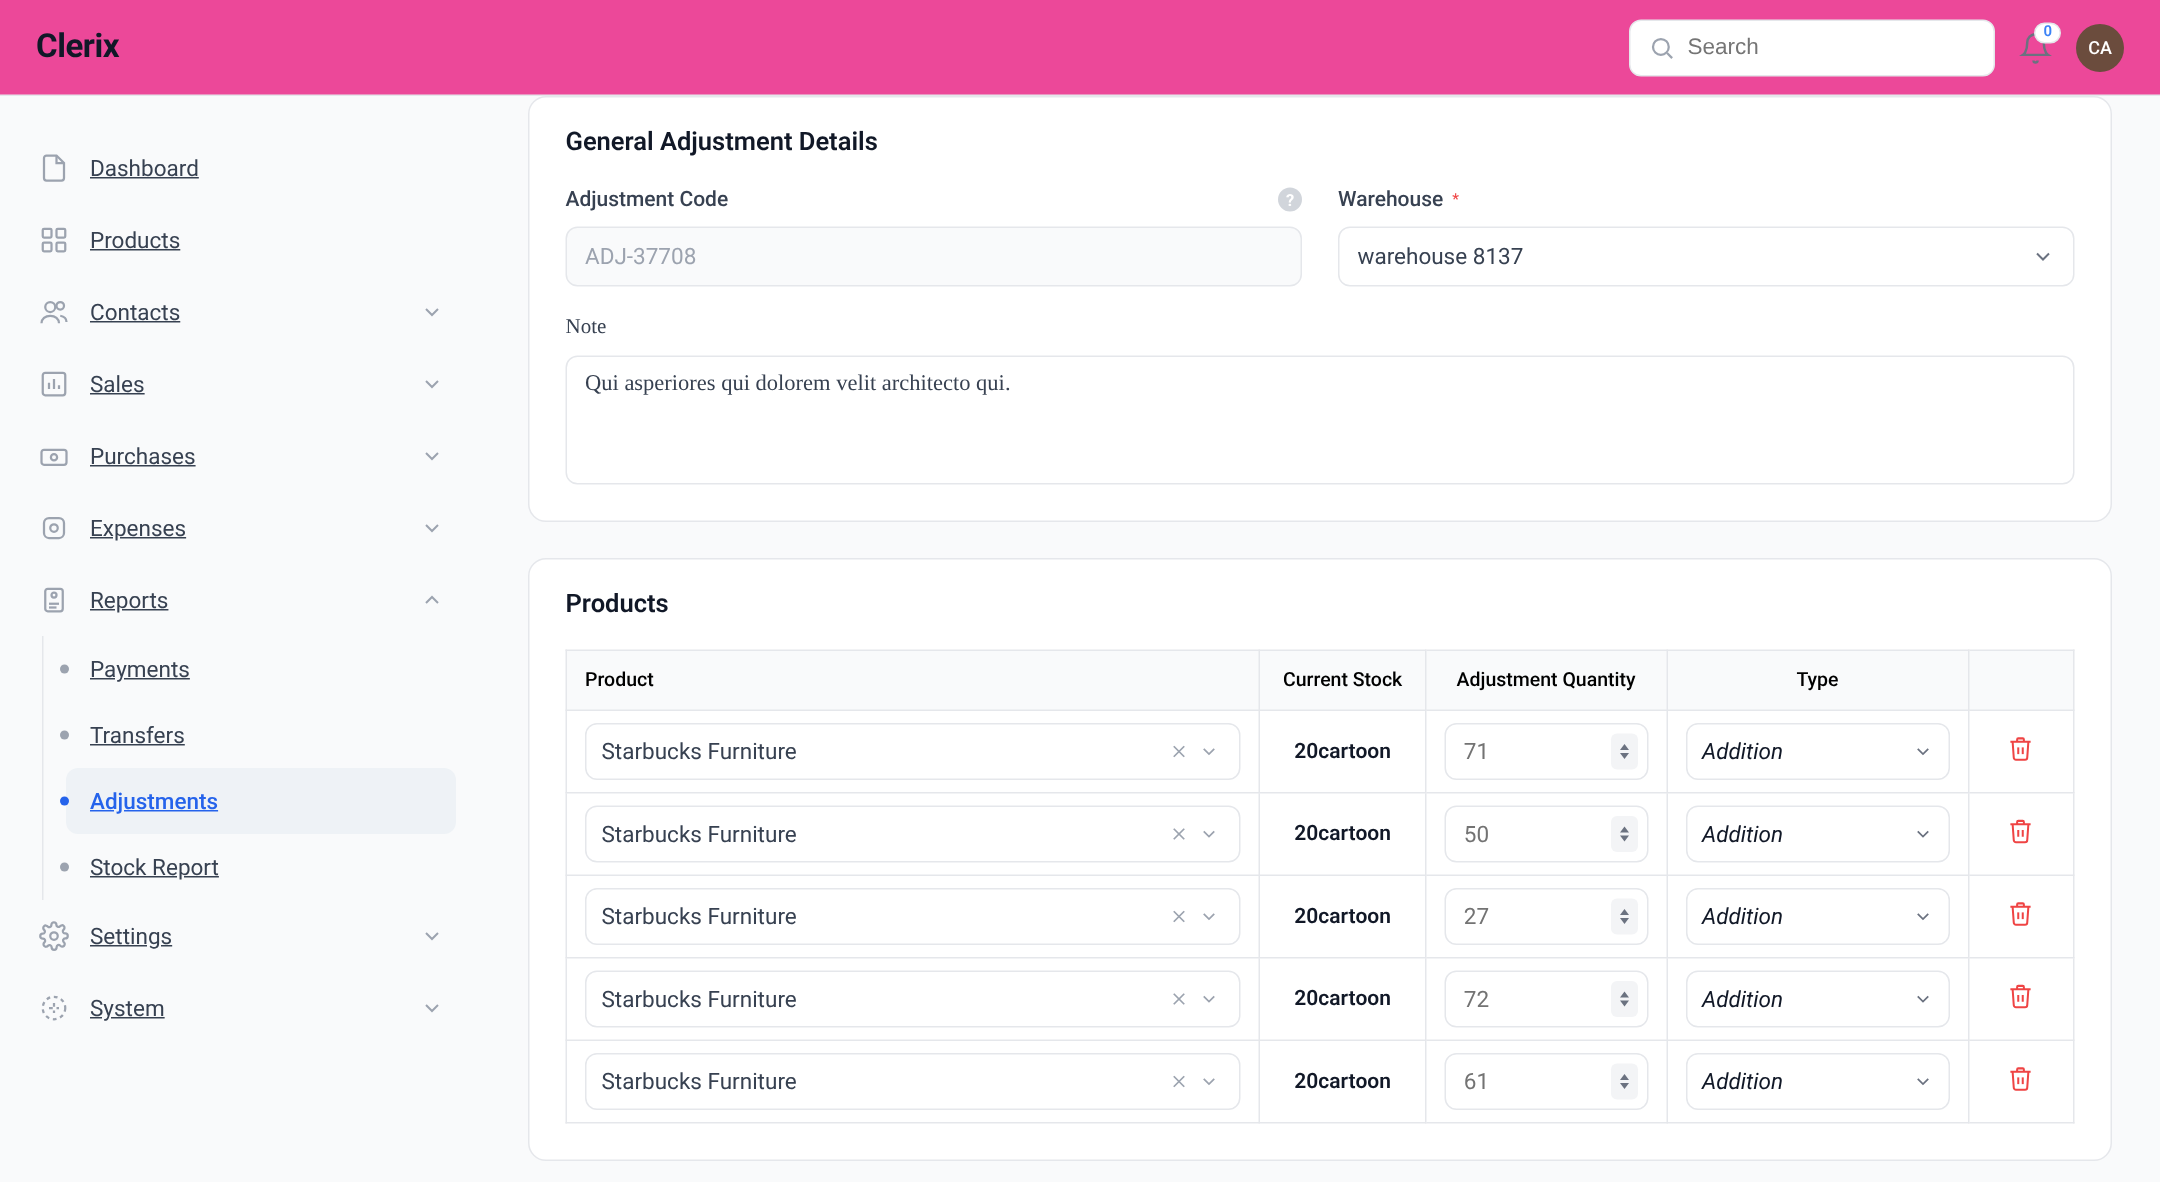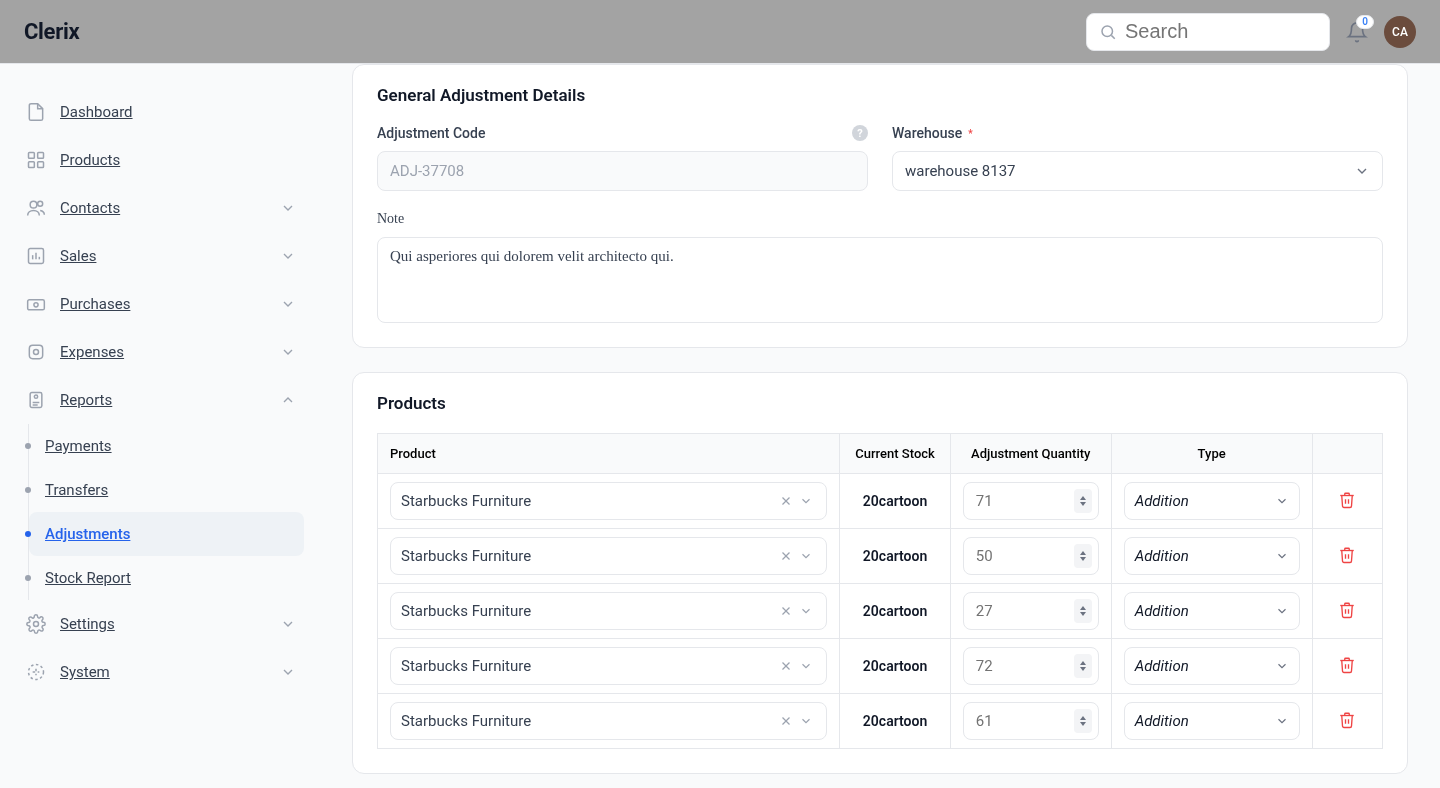--- a/index.html
+++ b/index.html
@@ -18,7 +18,7 @@
   justify-content: space-between;
   padding: 0 24px;
   height: 64px;
-  background: #a3a3a3;
+  background: #ec4899;
   border-bottom: 1px solid #e5e7eb;
 }
 .brand { font-size: 22px; font-weight: 700; letter-spacing: -0.3px; }

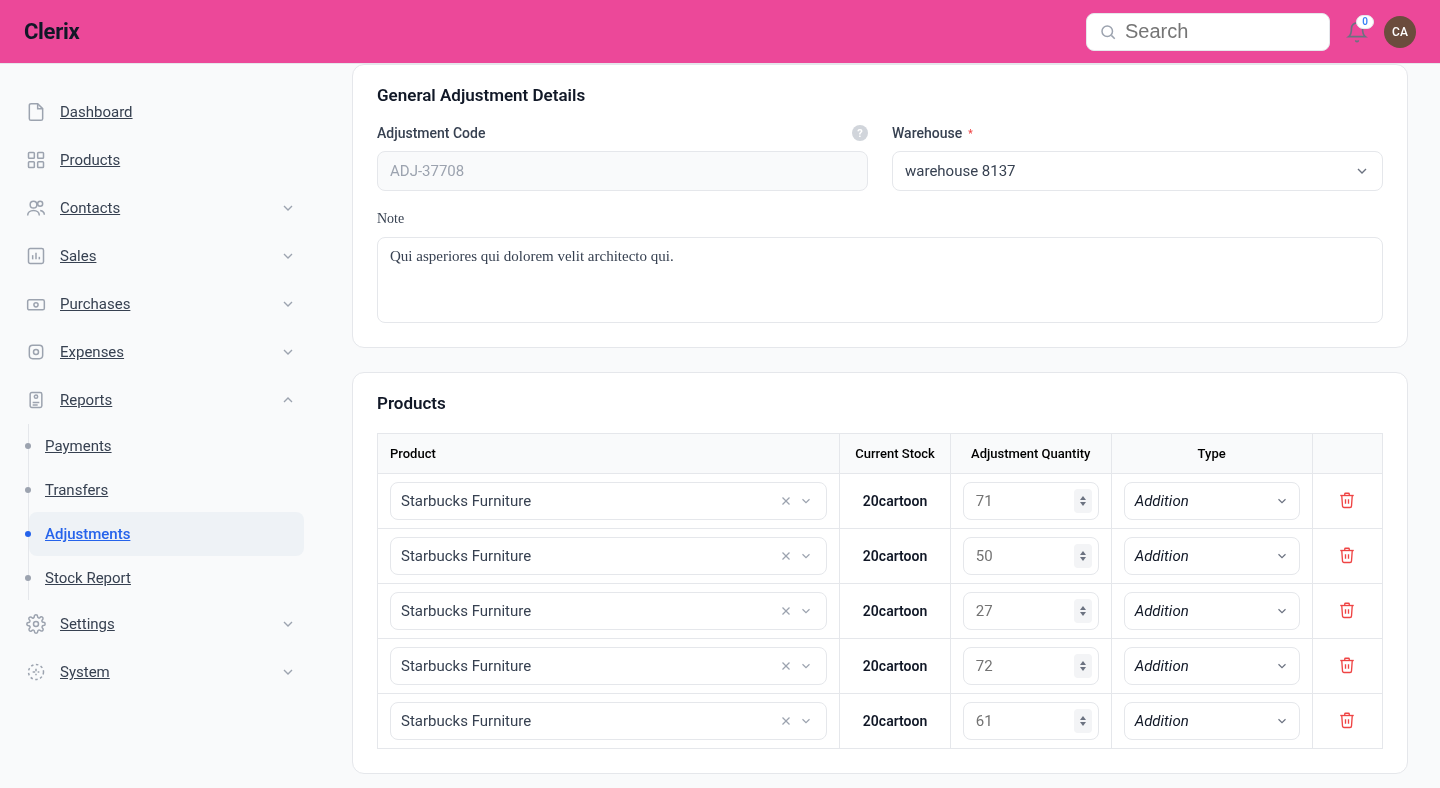--- a/index.html
+++ b/index.html
@@ -36,7 +36,7 @@
 .search-box input {
   border: none;
   outline: none;
-  font-size: 20px;
+  font-size: 15px;
   width: 100%;
   color: #6b7280;
 }

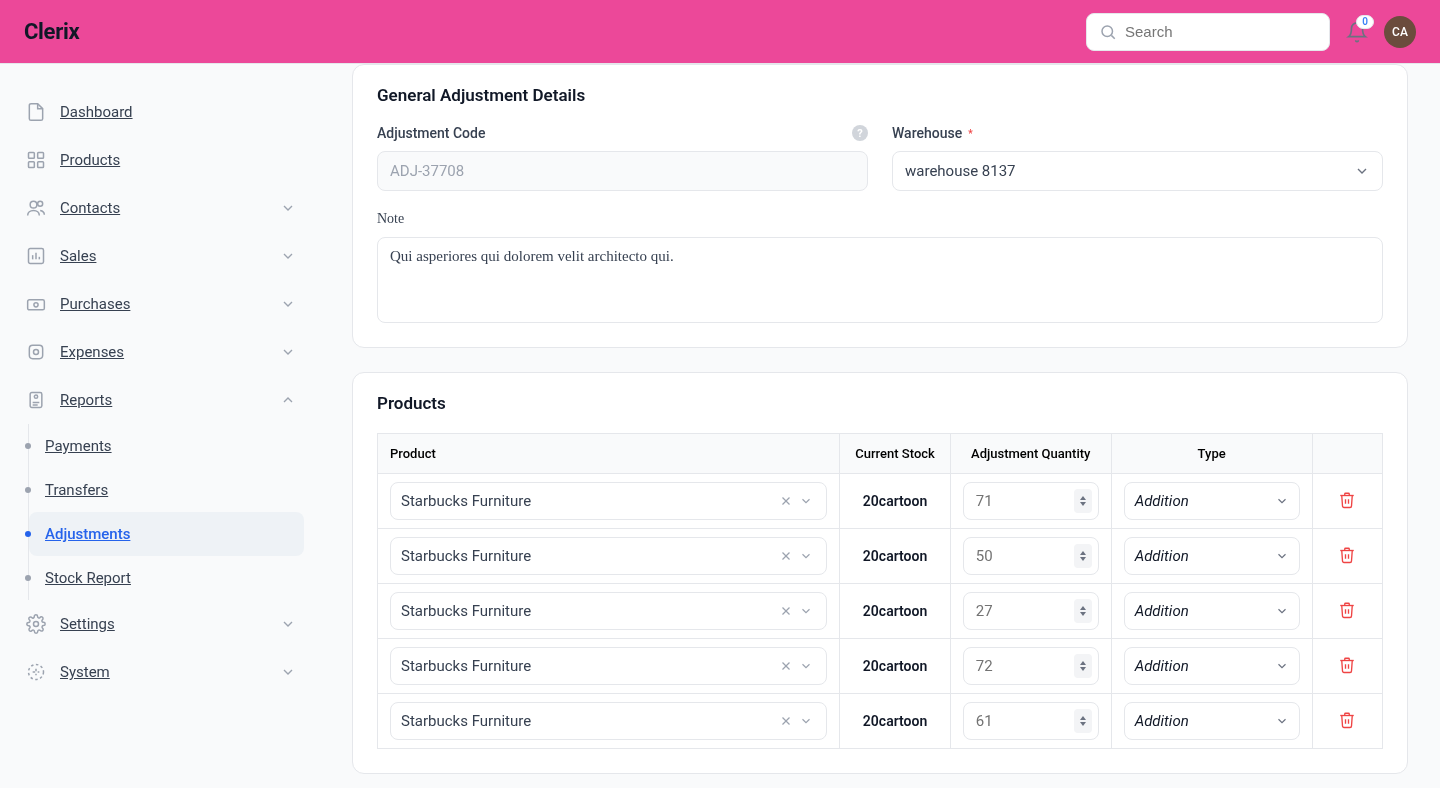--- a/index.html
+++ b/index.html
@@ -92,7 +92,7 @@
 }
 .sidebar-item .label { flex: 1; font-size: 15px; color: #374151; text-decoration: underline; }
 .sidebar-item .chev { color: #9ca3af; }
-.sidebar-sub { list-style: none; margin-left: 12px; border-left: 1px solid #e5e7eb; padding-left: 0; }
+.sidebar-sub { list-style: none; margin-left: 12px; border-left: 1px solid #e5e7eb; padding-left: 15px; }
 .sidebar-sub .sidebar-item { height: 44px; padding-left: 16px; position: relative; }
 .sidebar-sub .sidebar-item::before {
   content: '';

